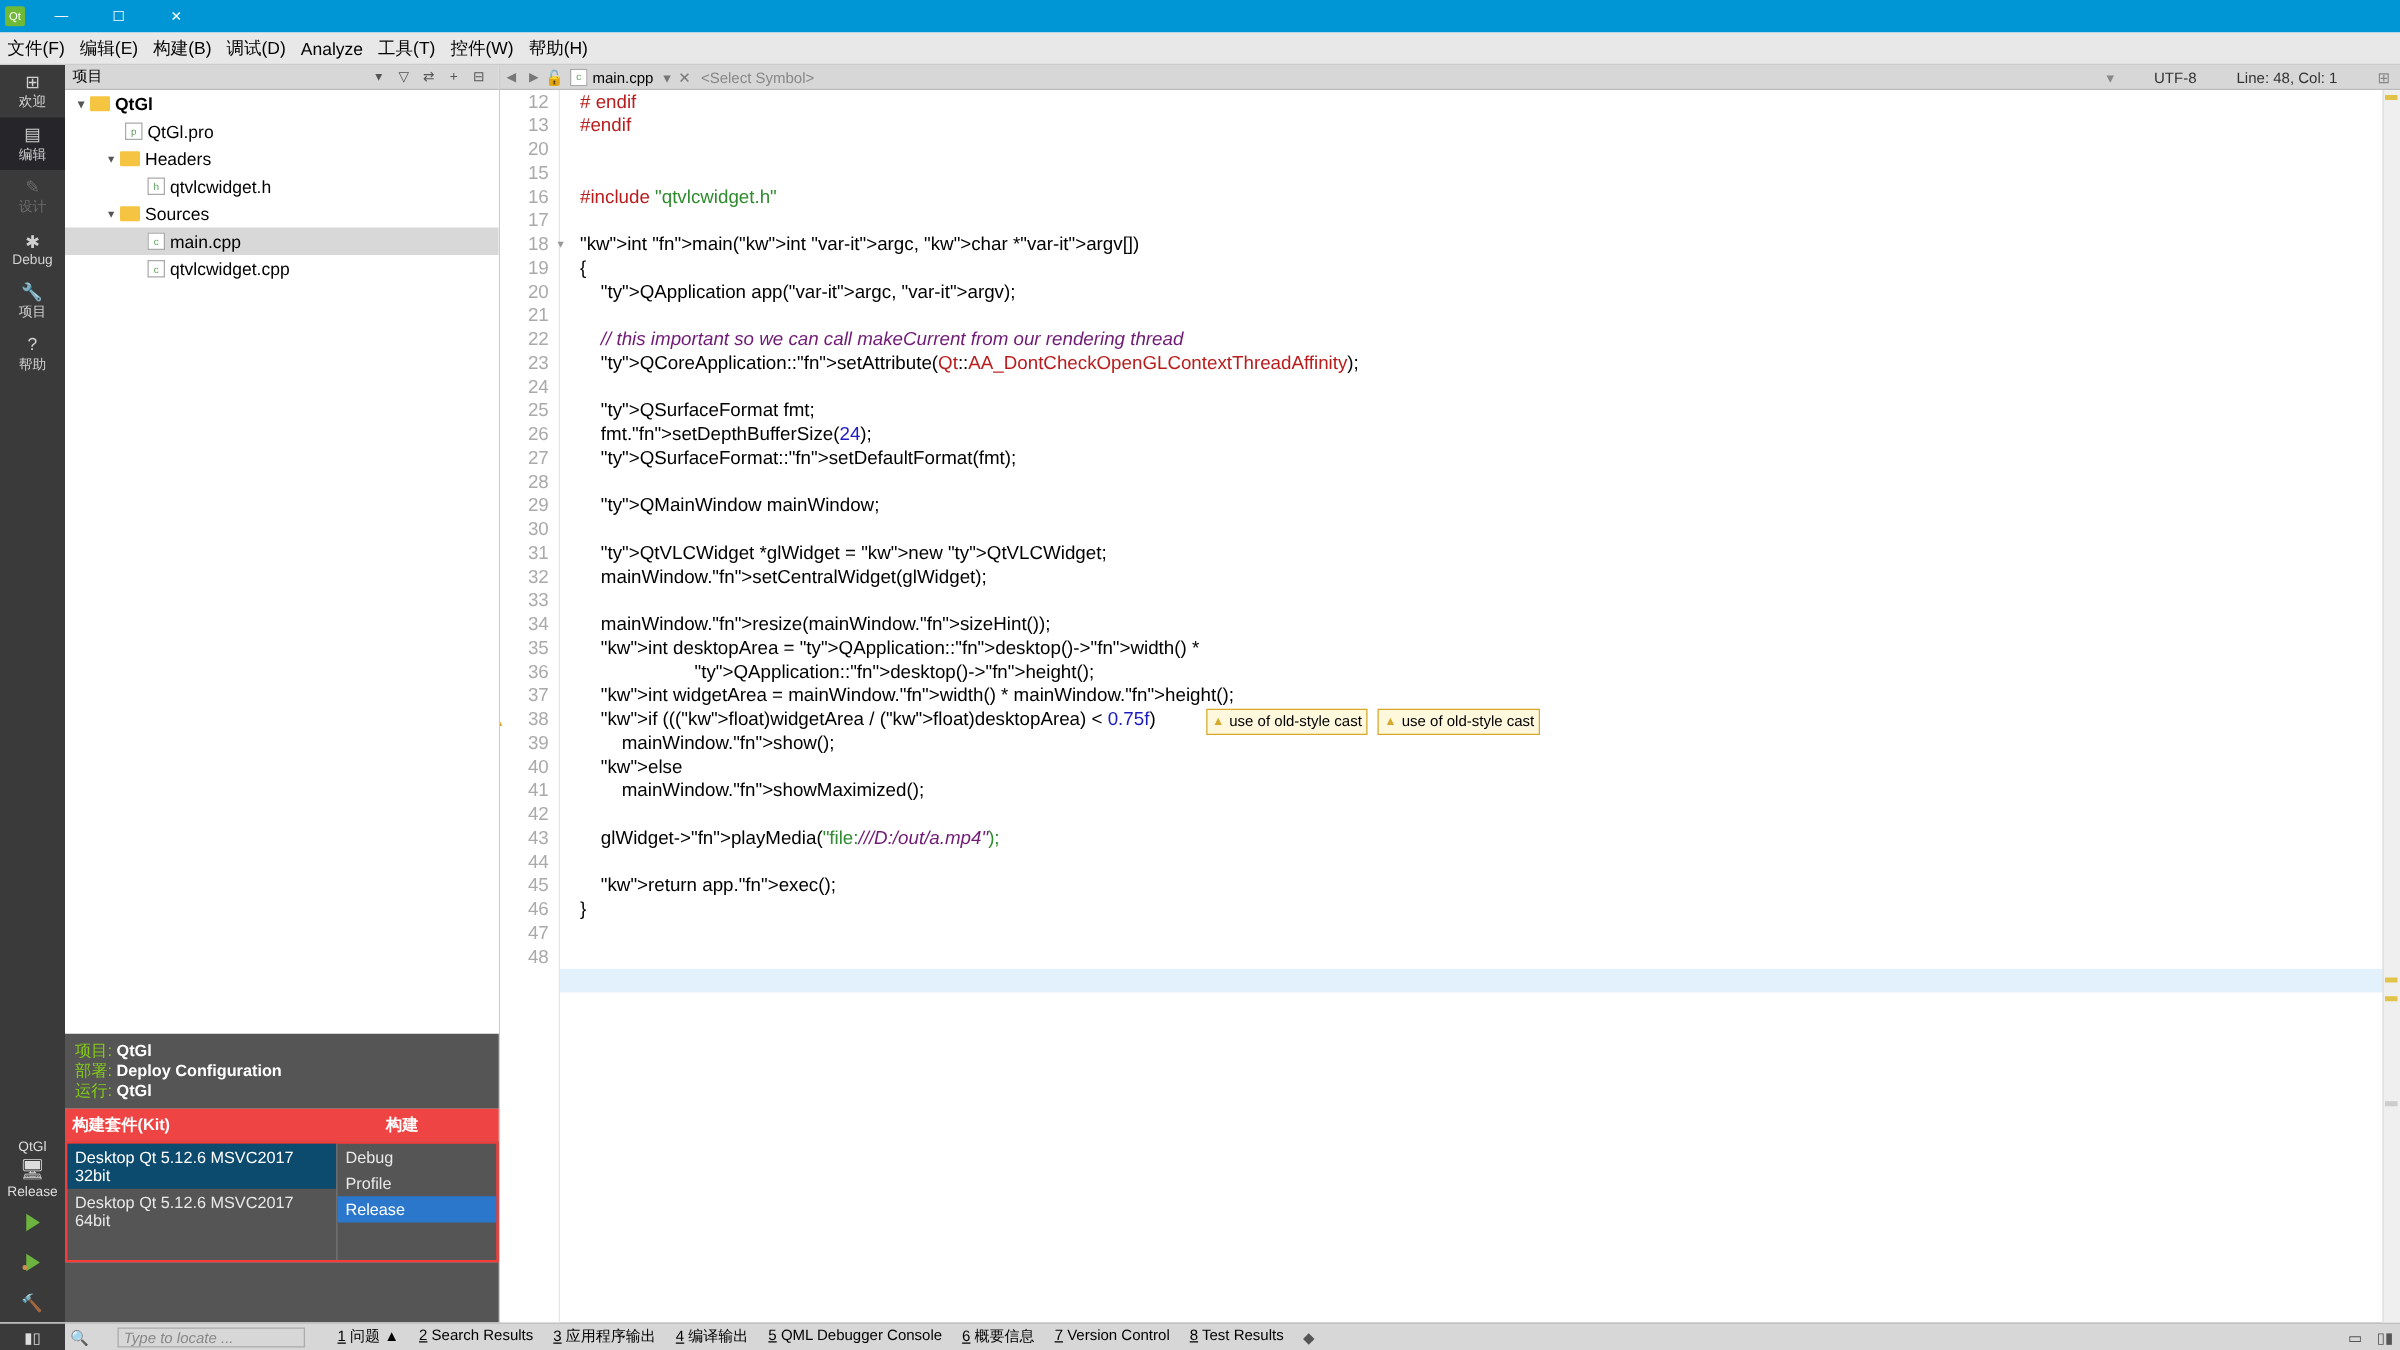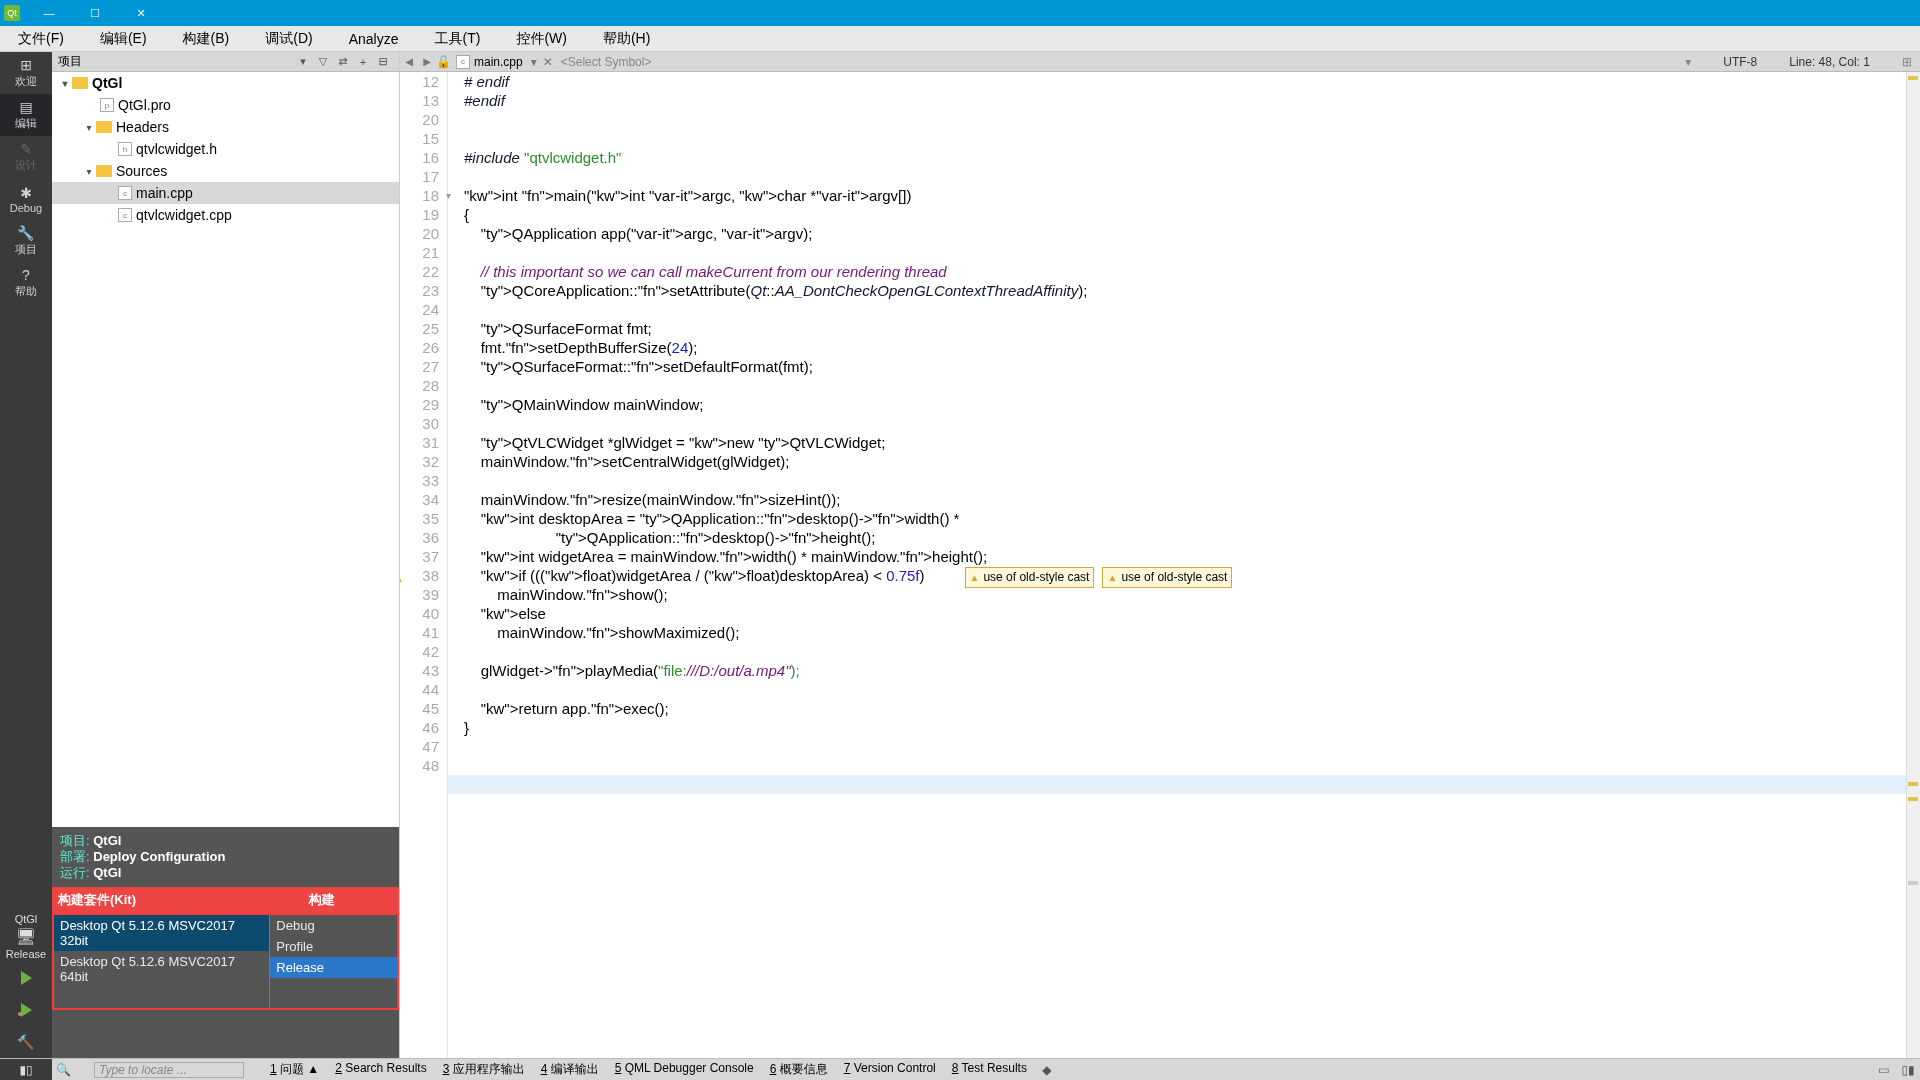--- a/index.html
+++ b/index.html
@@ -13,7 +13,7 @@
 
 
 .menu-bar { height: 26px; background: #e8e8e8; display: flex; align-items: center; border-bottom: 1px solid #ccc; }
-.menu-item { padding: 0 18px; height: 100%; display: flex; align-items: center; font-size: 14px; cursor: pointer; }
+.menu-item { padding: 0 6px; height: 100%; display: flex; align-items: center; font-size: 14px; cursor: pointer; }
 
 
 .main { flex: 1; display: flex; min-height: 0; }

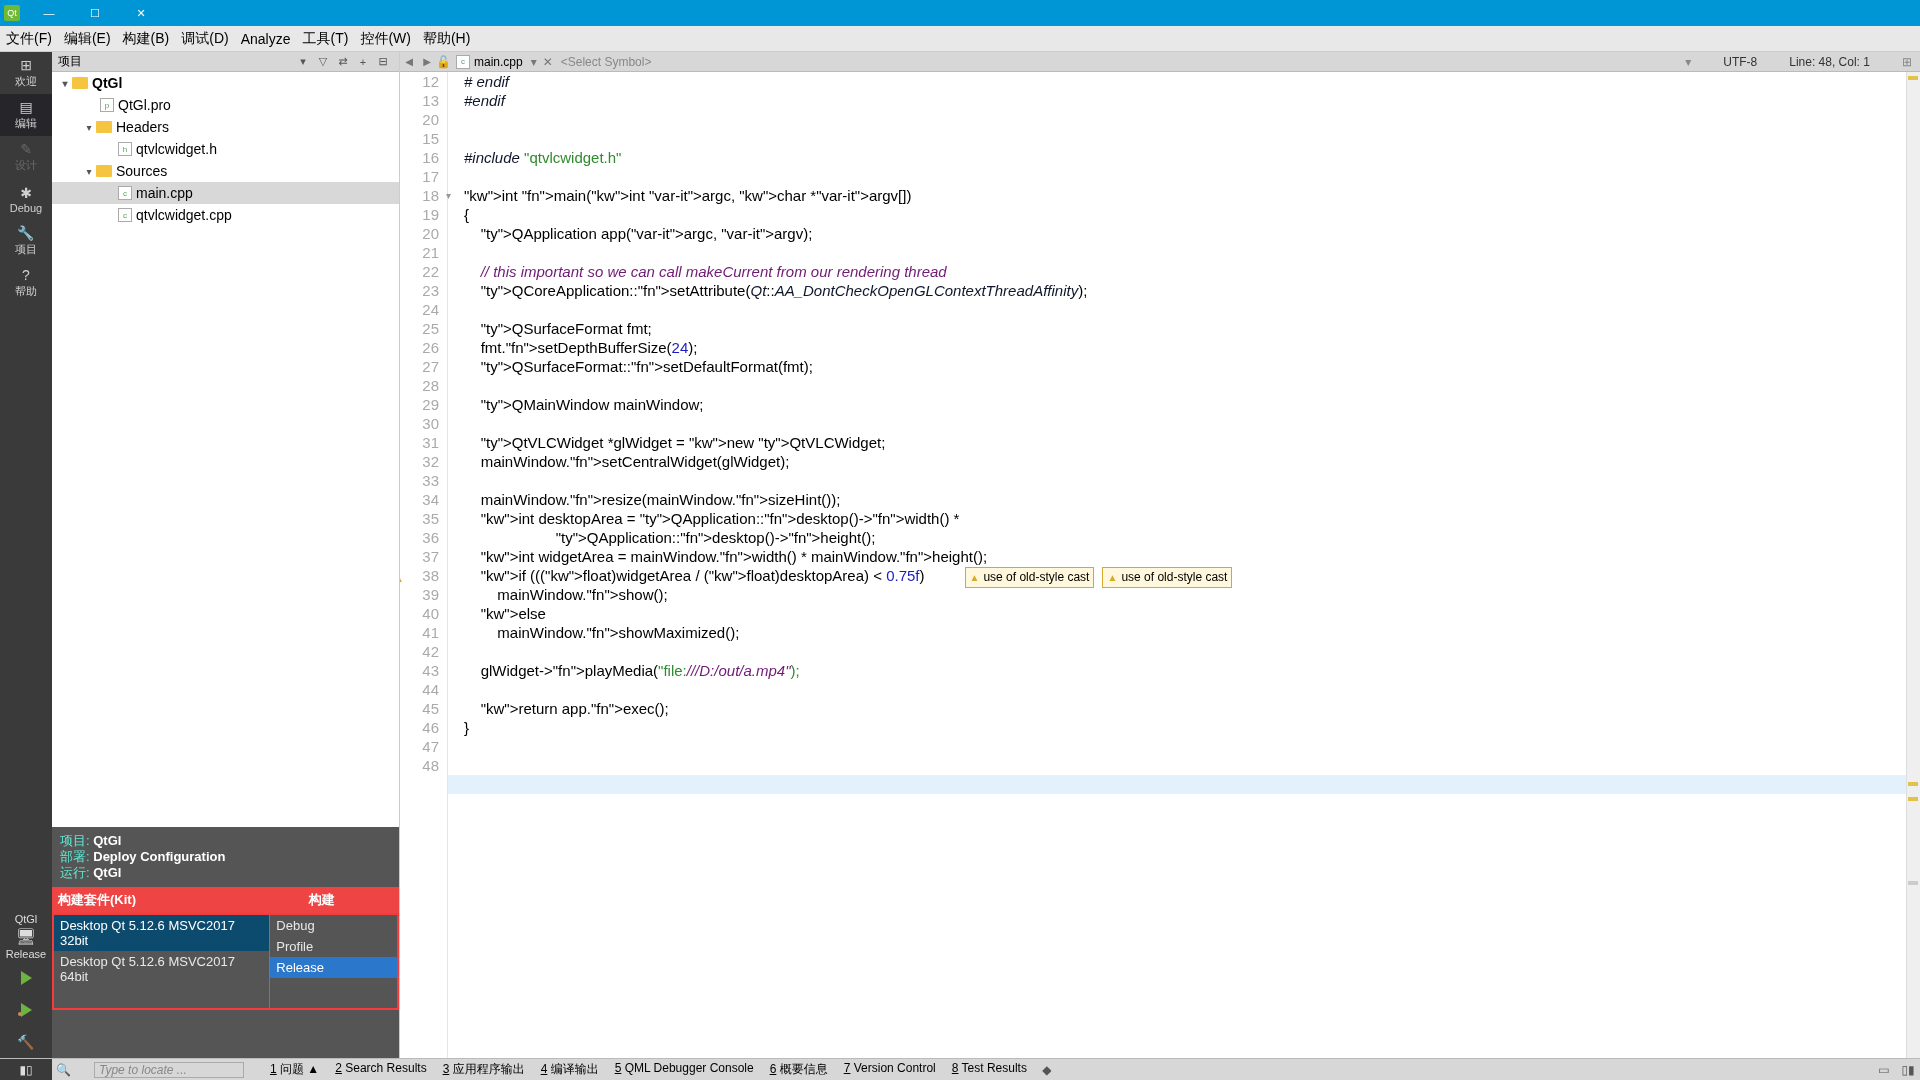--- a/index.html
+++ b/index.html
@@ -84,7 +84,7 @@
 .code { flex: 1; white-space: pre; overflow: auto; position: relative; }
 .cl { height: 19px; padding-left: 16px; }
 .cl.cur { background: #e3f1fd; }
-.ty { color: #0f172a; font-style: italic; }
+.ty { color: #b91c1c; }
 .str { color: #2e8b2e; }
 .num { color: #1c1cc0; }
 .cm { color: #701a75; font-style: italic; }

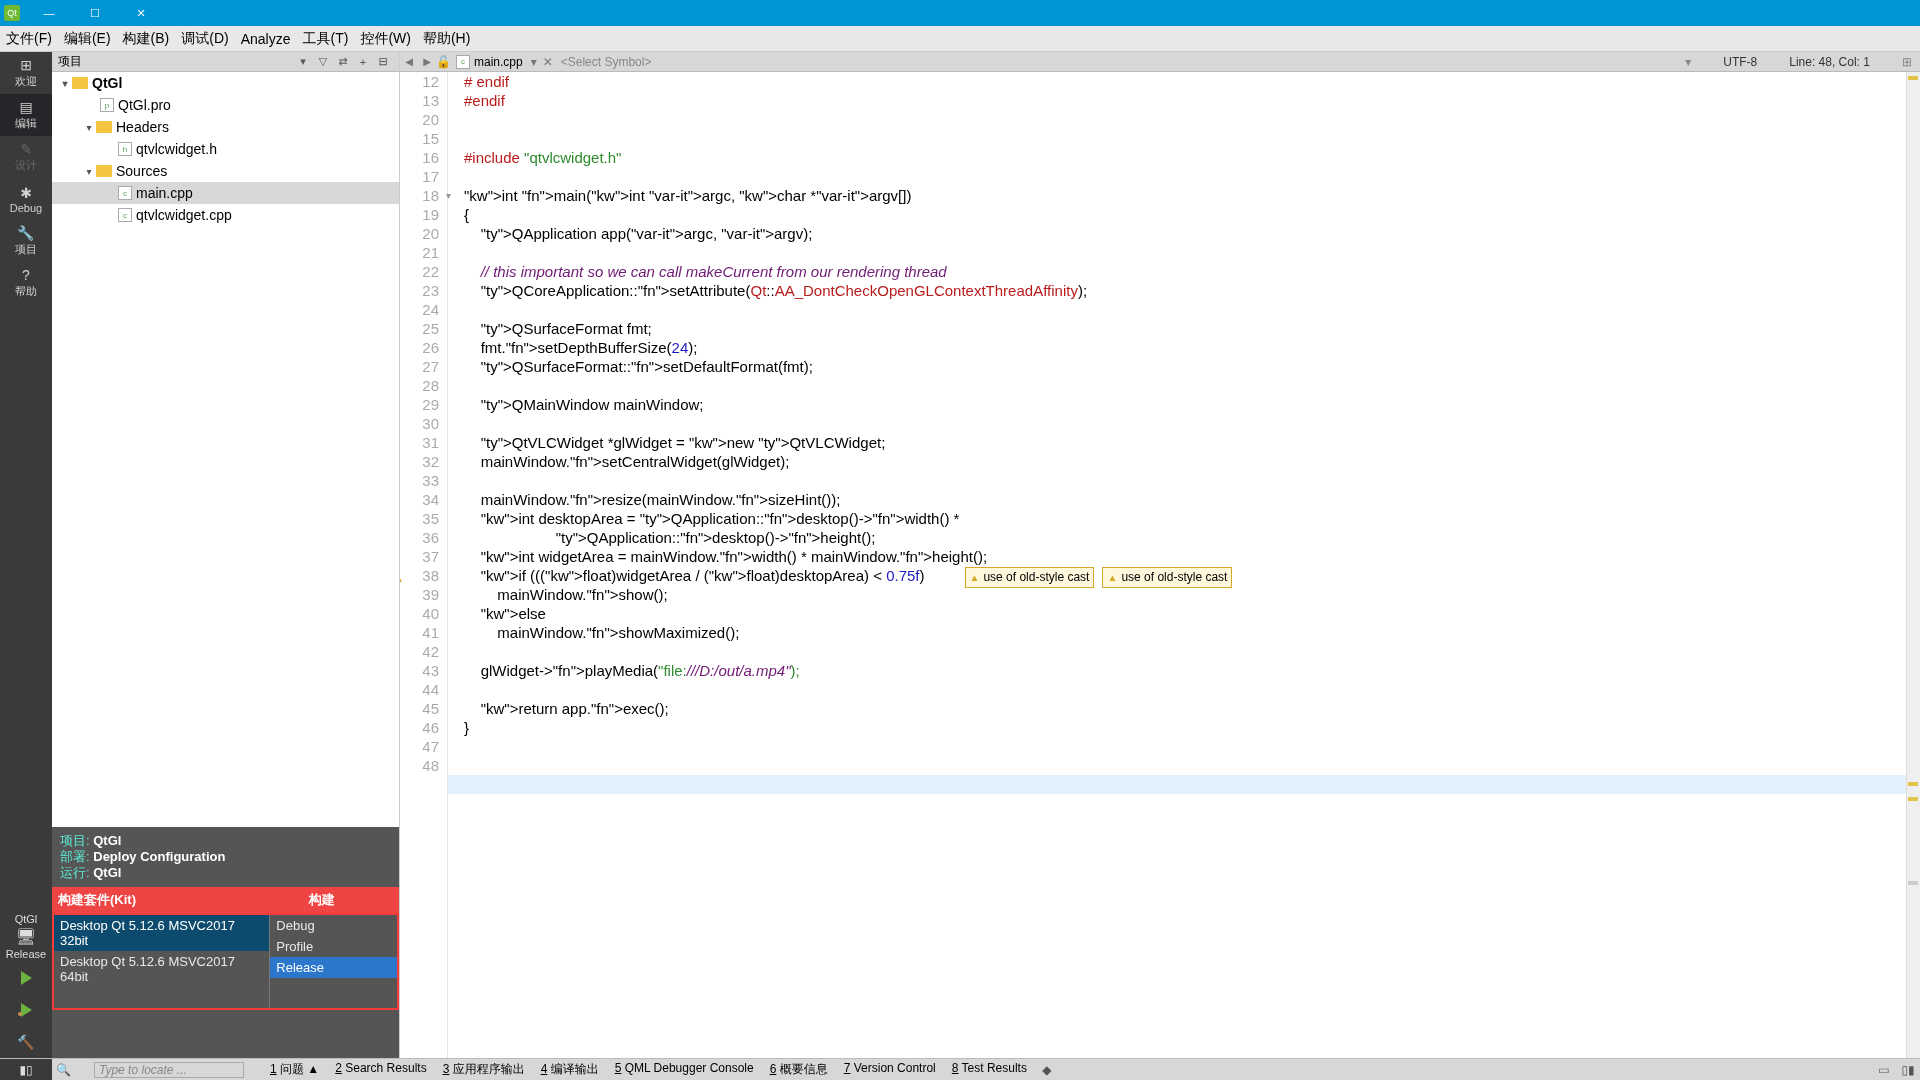--- a/index.html
+++ b/index.html
@@ -53,7 +53,7 @@
 
 
 .kit-info { background: #555; color: #e8e8e8; padding: 6px 8px; font-family: Consolas, monospace; font-size: 13px; line-height: 16px; }
-.kit-info .lbl { color: #5eead4; }
+.kit-info .lbl { color: #84cc16; }
 .kit-info .val { color: #fff; font-weight: bold; }
 .kit-table { background: #555; color: #e8e8e8; display: flex; border: 2px solid #f63b3b; font-family: Consolas, monospace; font-size: 13px; }
 .kt-col1 { flex: 1.7; display: flex; flex-direction: column; }

